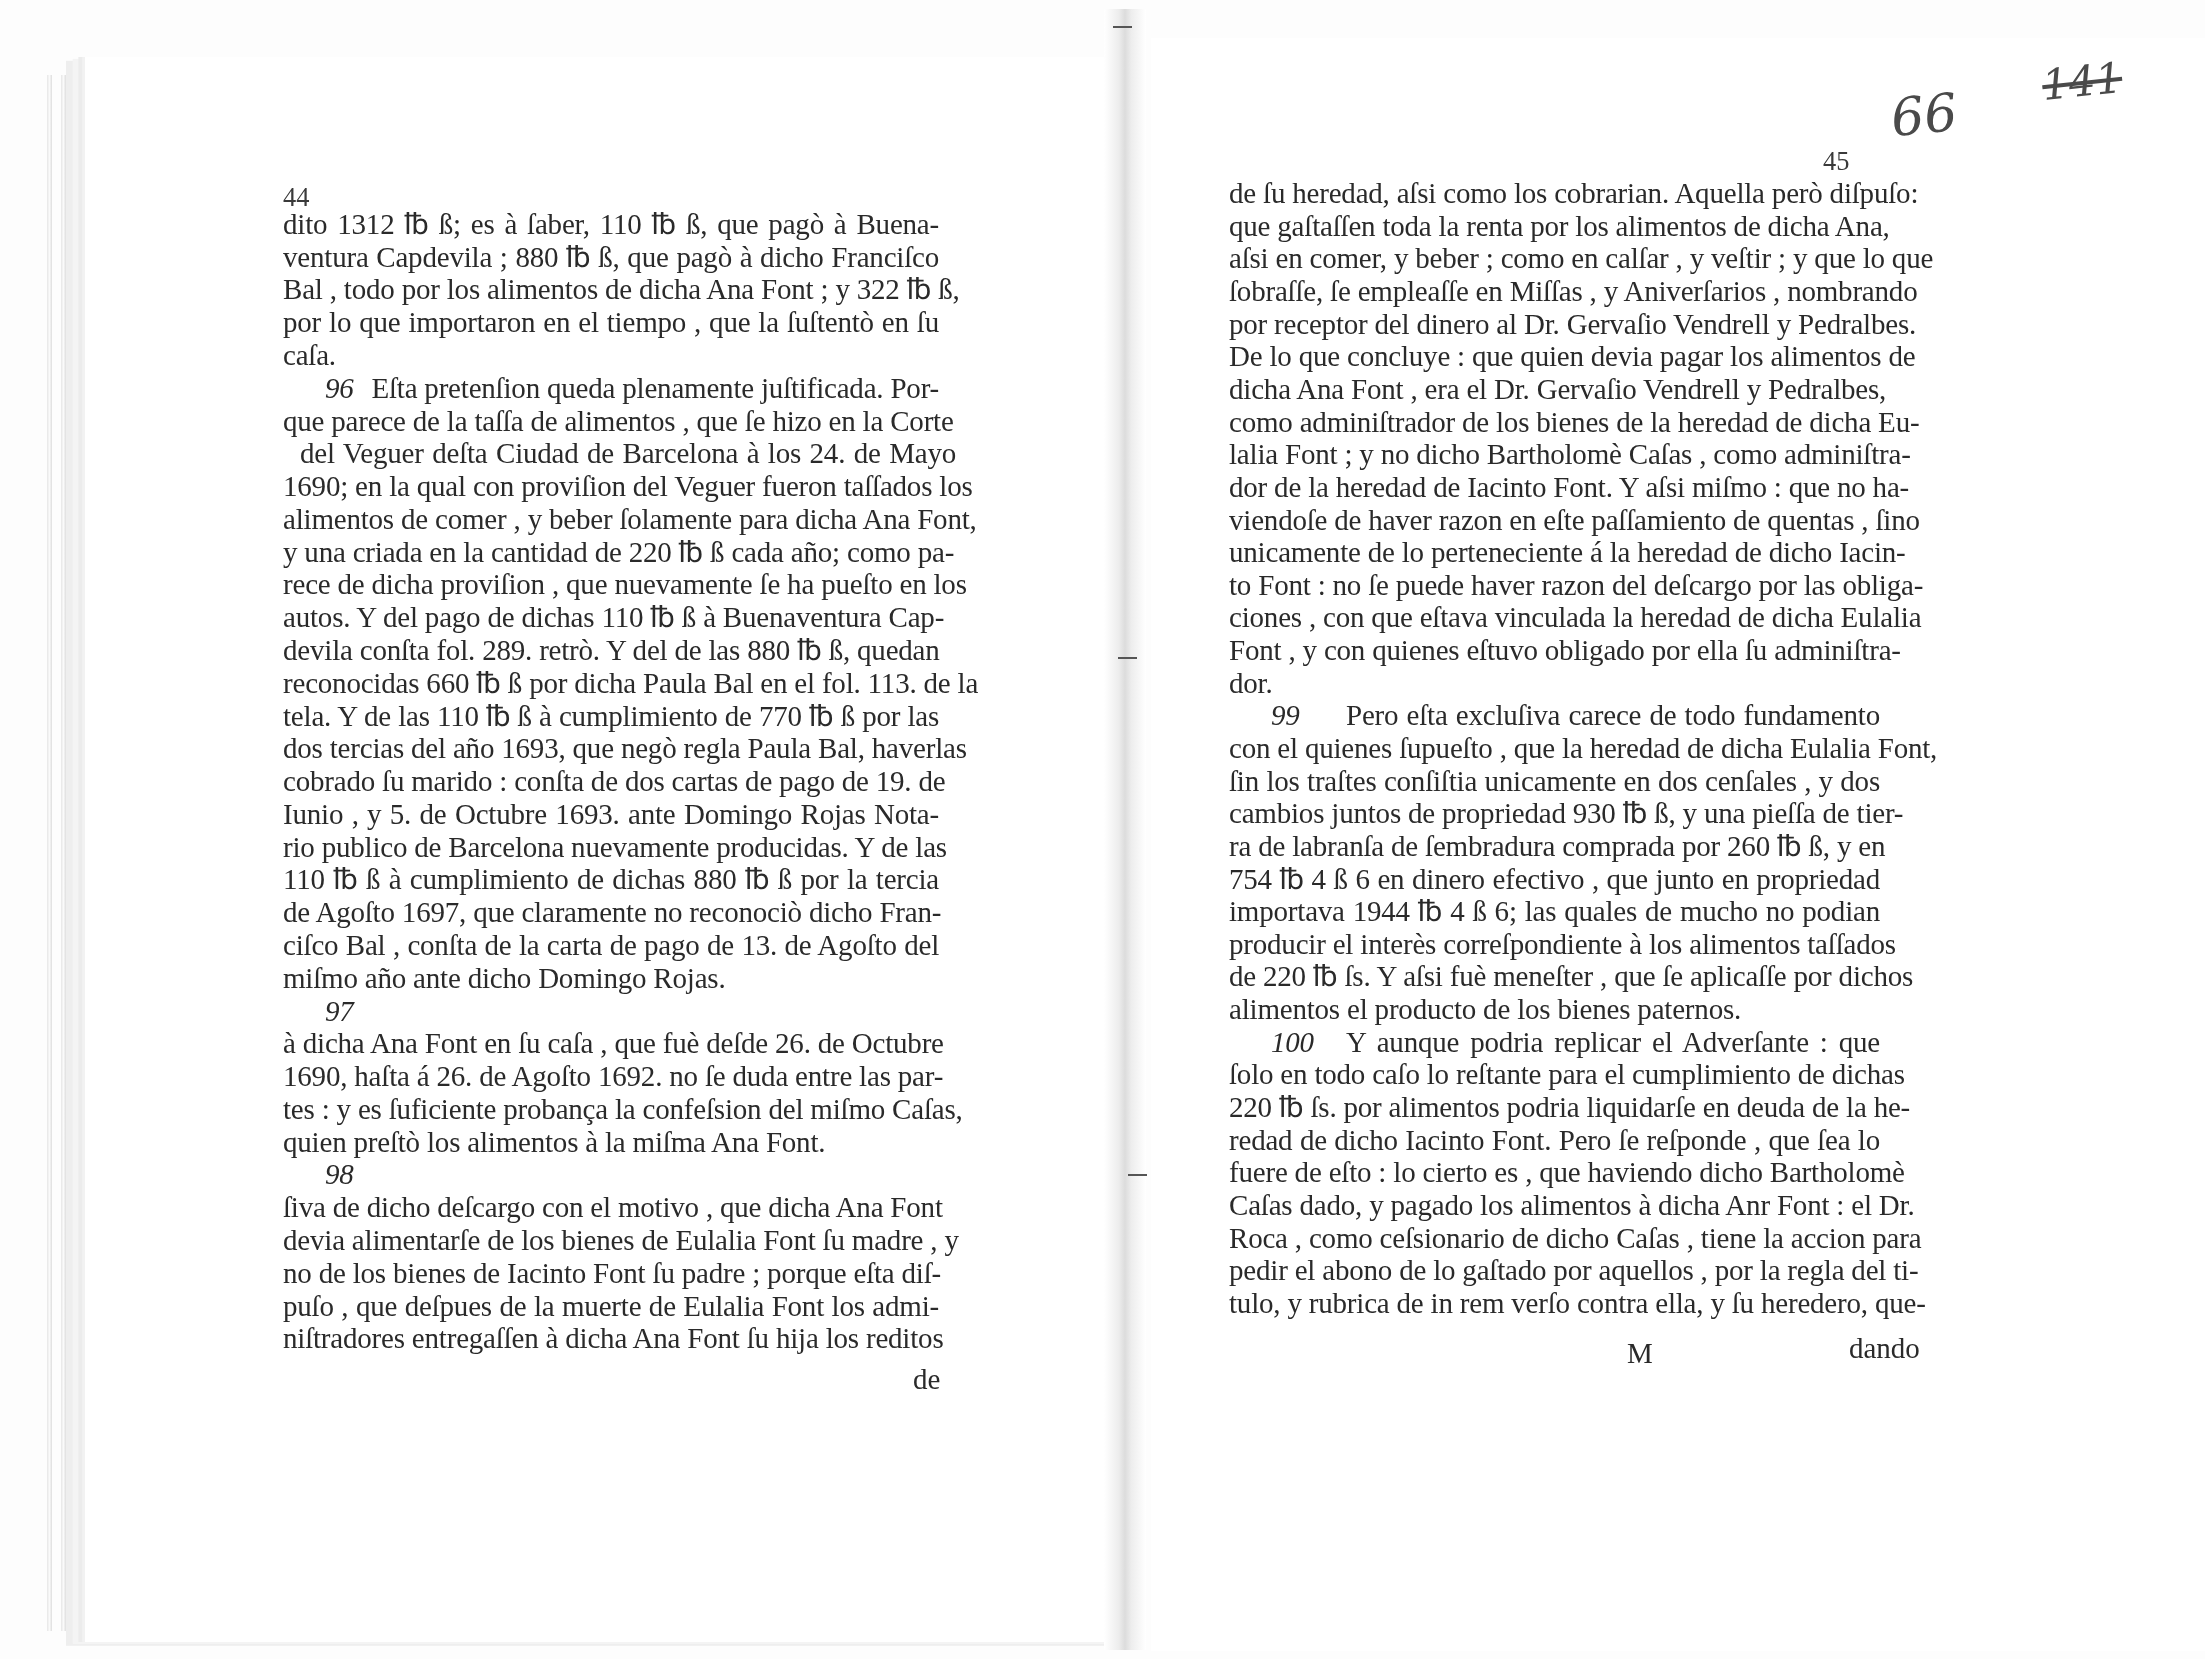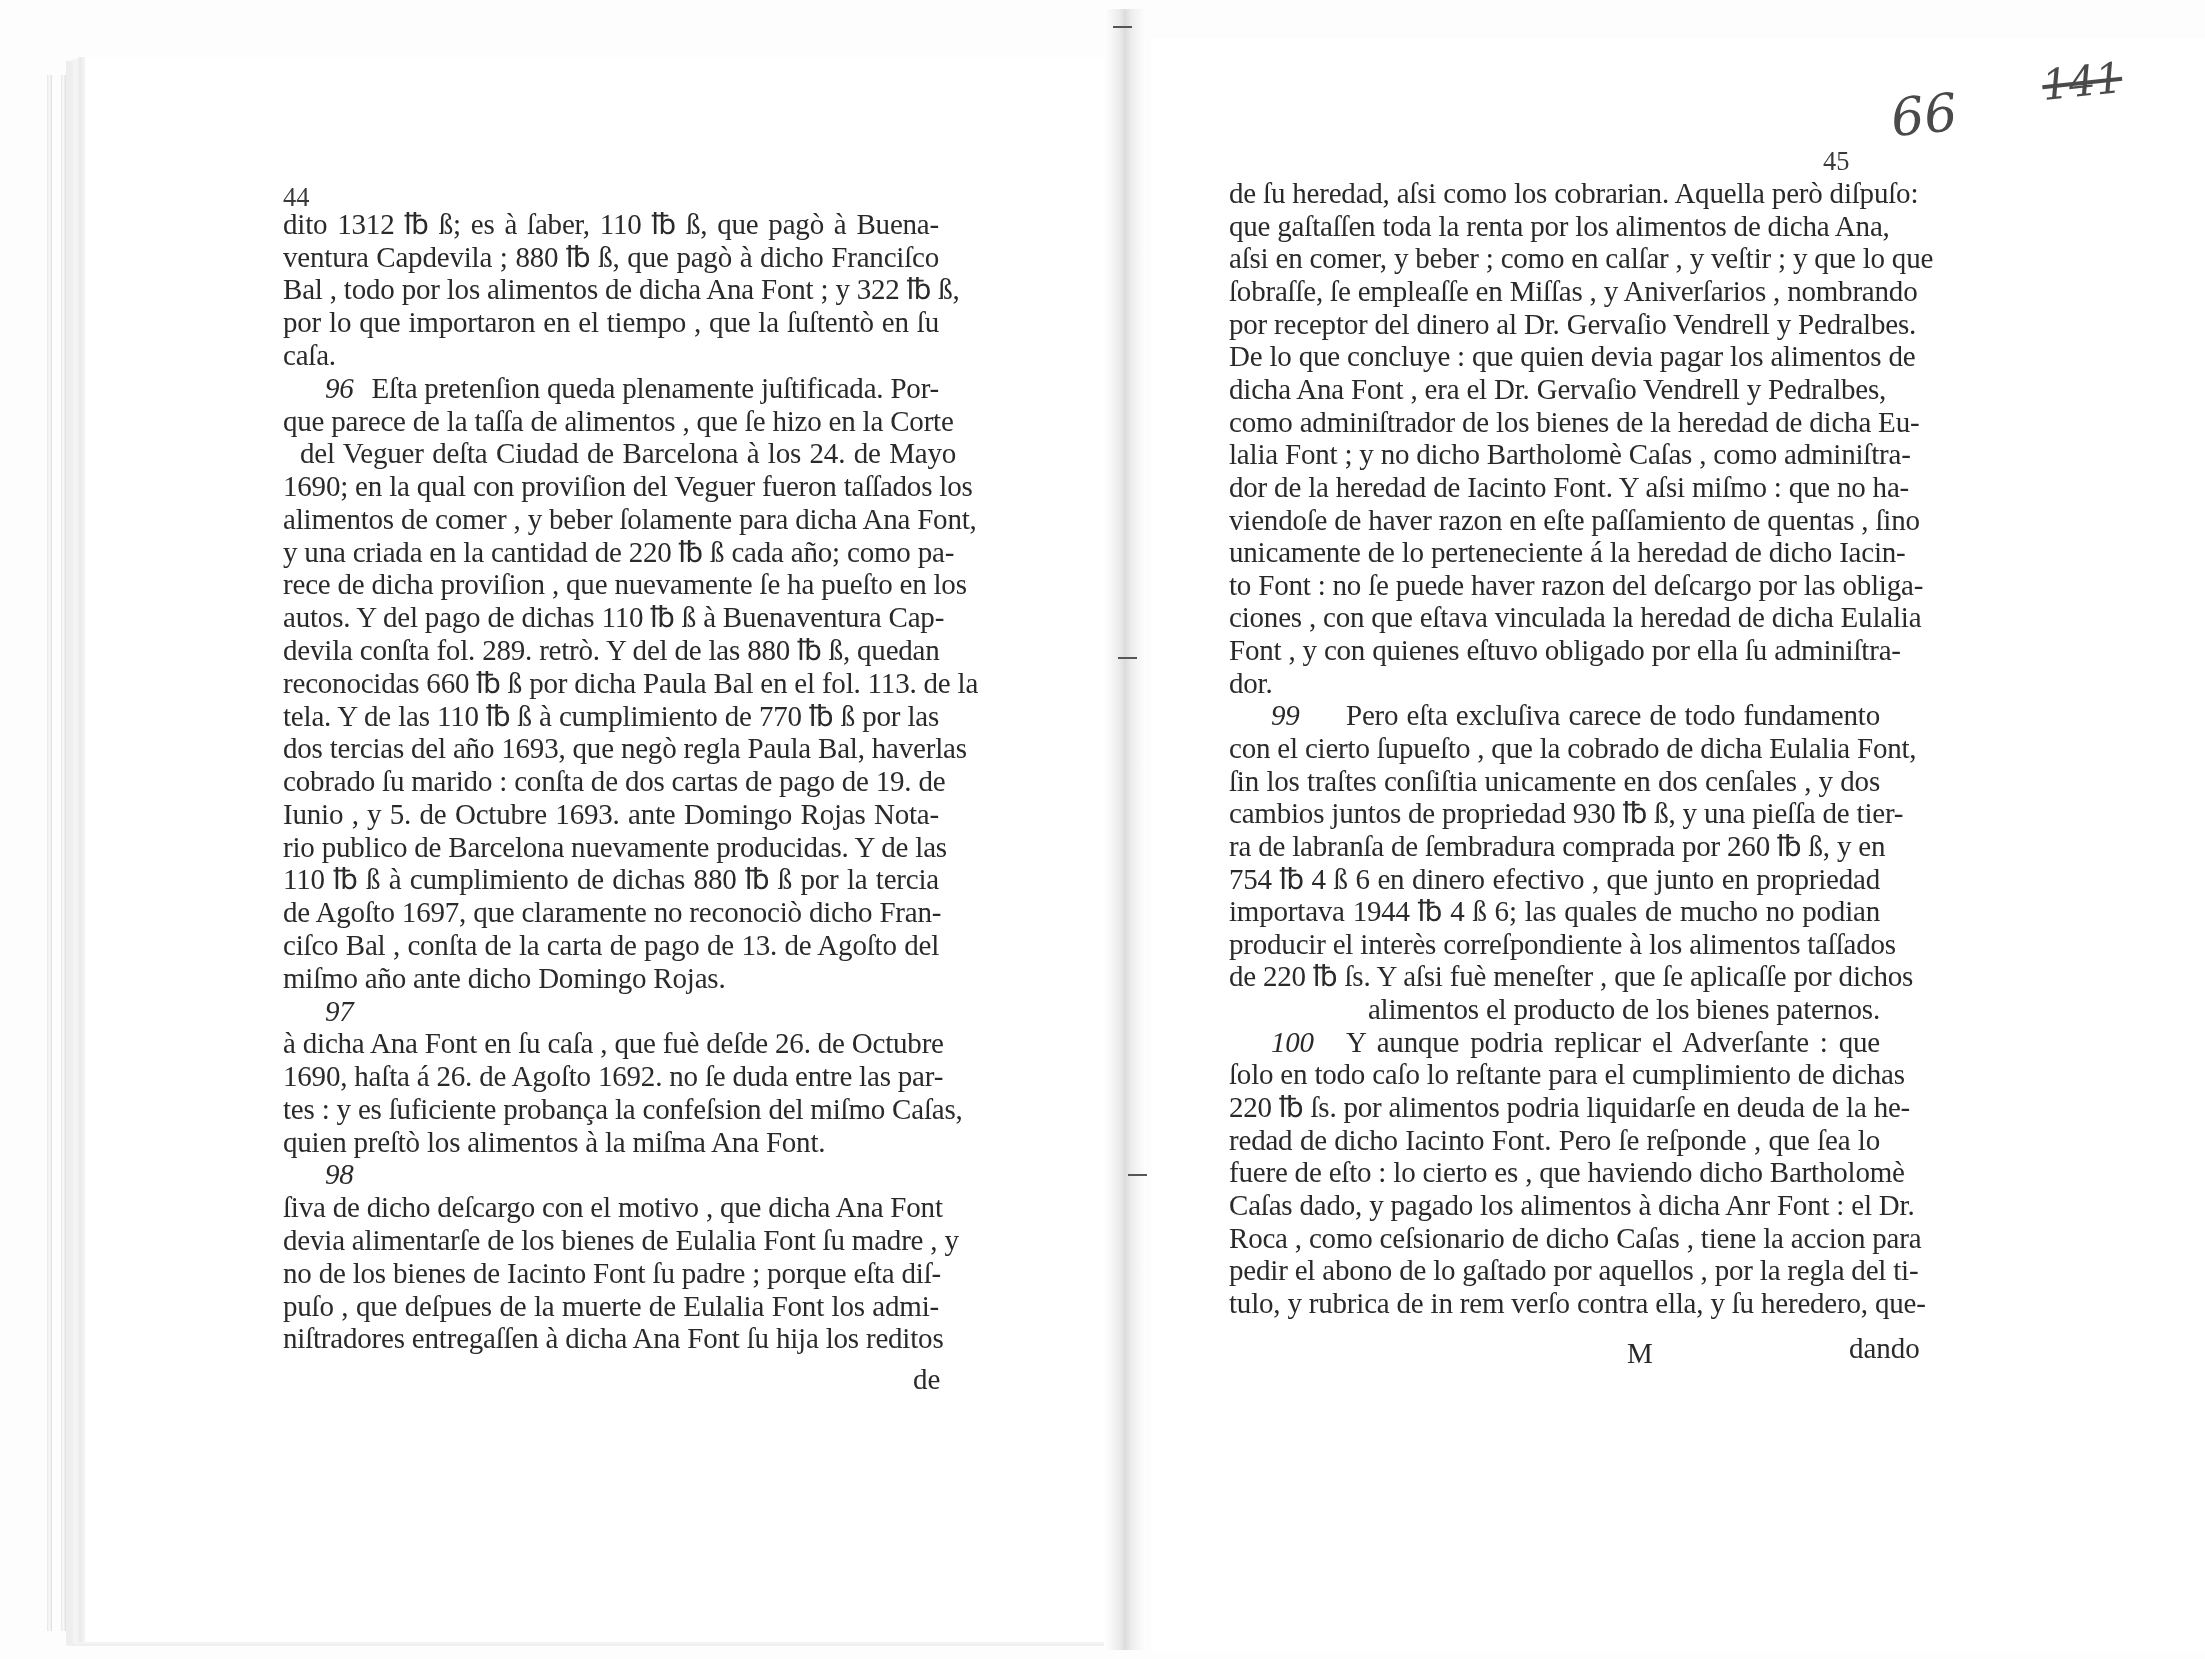--- a/index.html
+++ b/index.html
@@ -116,7 +116,7 @@
         <span class="num">99</span>
         <span style="flex: 1 1 0%; text-align: justify; text-align-last: justify;">Pero eſta excluſiva carece de todo fundamento</span>
       </div>
-      <div class="line justify" style="top: 734px;"><span>con el cierto ſupueſto , que la cobrado de dicha Eulalia Font,</span></div>
+      <div class="line justify" style="top: 734px;"><span>con el quienes ſupueſto , que la heredad de dicha Eulalia Font,</span></div>
       <div class="line justify" style="top: 767px;"><span>ſin los traſtes conſiſtia unicamente en dos cenſales , y dos</span></div>
       <div class="line justify" style="top: 799px;"><span>cambios juntos de propriedad 930 ℔ ß, y una pieſſa de tier-</span></div>
       <div class="line justify" style="top: 832px;"><span>ra de labranſa de ſembradura comprada por 260 ℔ ß, y en</span></div>

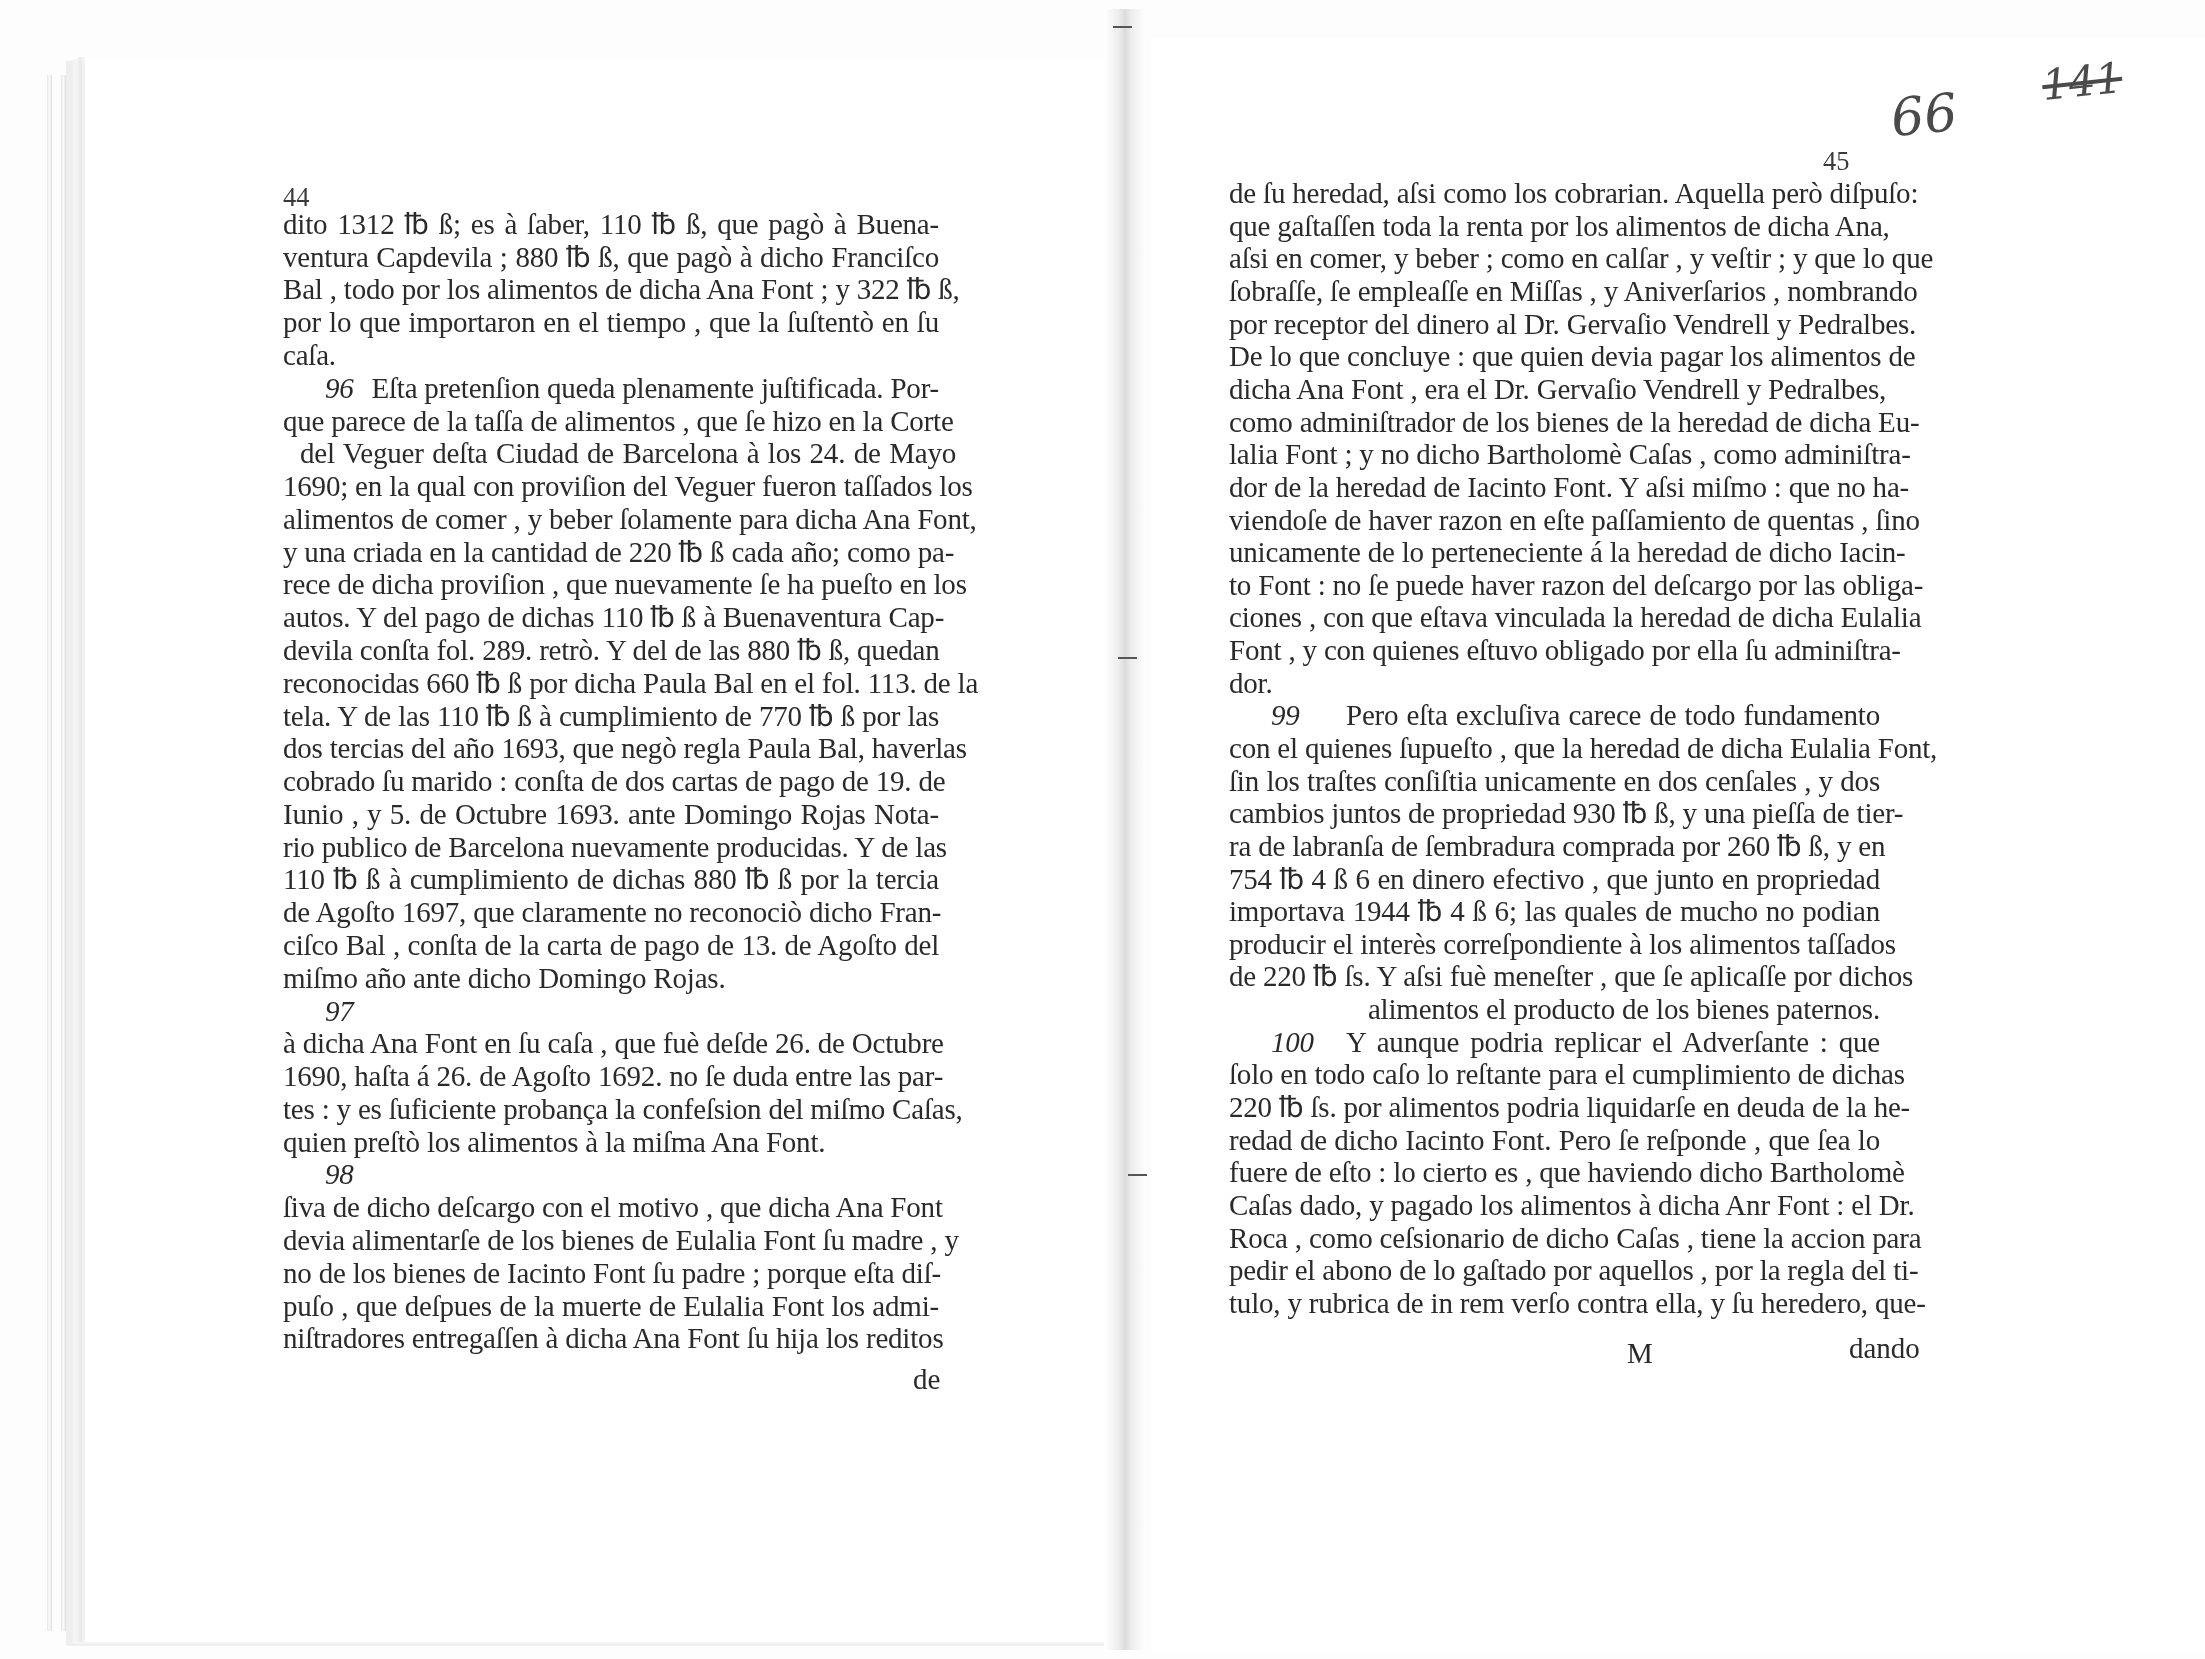--- a/index.html
+++ b/index.html
@@ -124,7 +124,7 @@
       <div class="line justify" style="top: 897px;"><span>importava 1944 ℔ 4 ß 6; las quales de mucho no podian</span></div>
       <div class="line justify" style="top: 930px;"><span>producir el interès correſpondiente à los alimentos taſſados</span></div>
       <div class="line justify" style="top: 962px;"><span>de 220 ℔ ſs. Y aſsi fuè meneſter , que ſe aplicaſſe por dichos</span></div>
-      <div class="line" style="top: 995px; text-align: right;"><span>alimentos el producto de los bienes paternos.</span></div>
+      <div class="line" style="top: 995px;"><span>alimentos el producto de los bienes paternos.</span></div>
       <div class="line justify" style="top: 1028px; display: flex;">
         <span class="num">100</span>
         <span style="flex: 1 1 0%; text-align: justify; text-align-last: justify;">Y aunque podria replicar el Adverſante : que</span>

